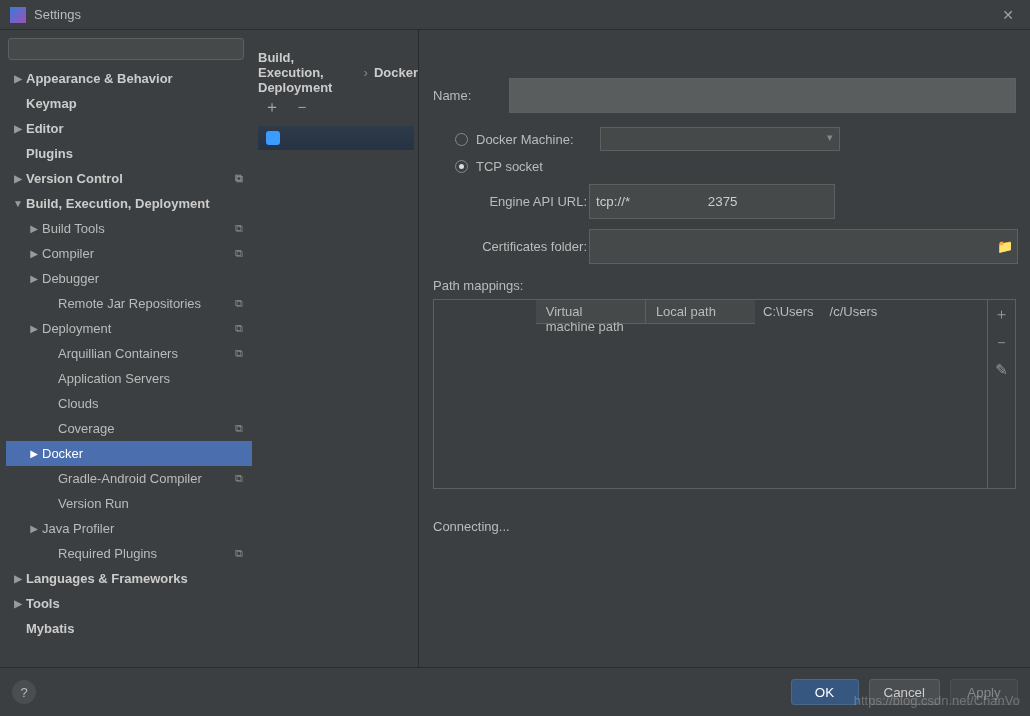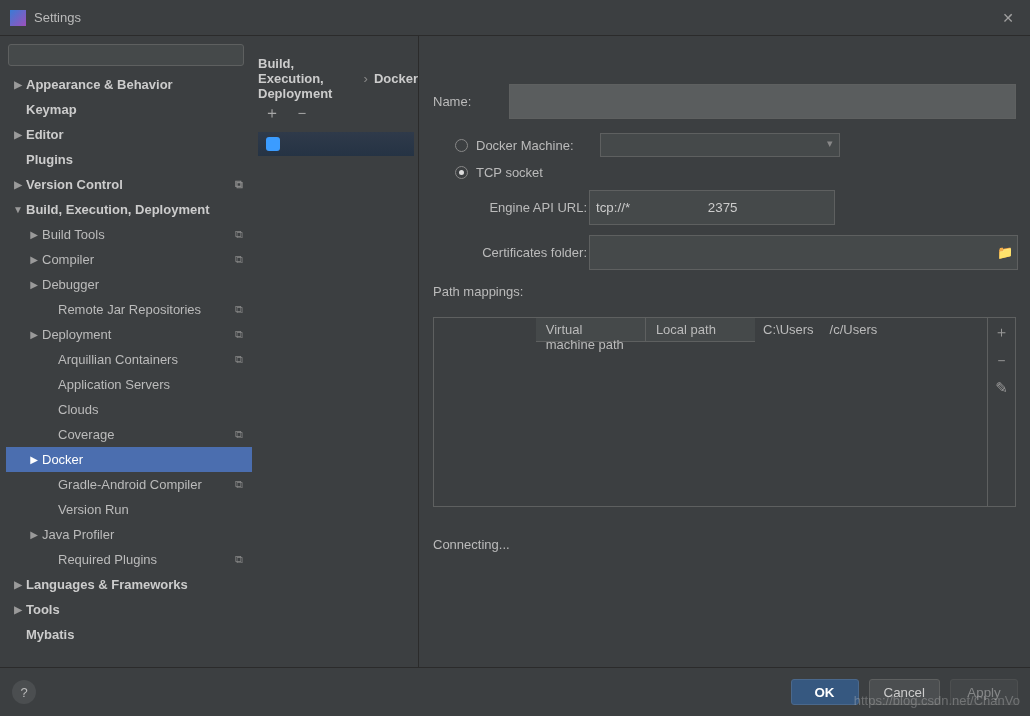--- a/index.html
+++ b/index.html
@@ -13,7 +13,7 @@
     position: relative;
   }
   .titlebar {
-    height: 36px;
+    height: 30px;
     display: flex; align-items: center;
     padding: 0 10px;
     background: #3c3f41;

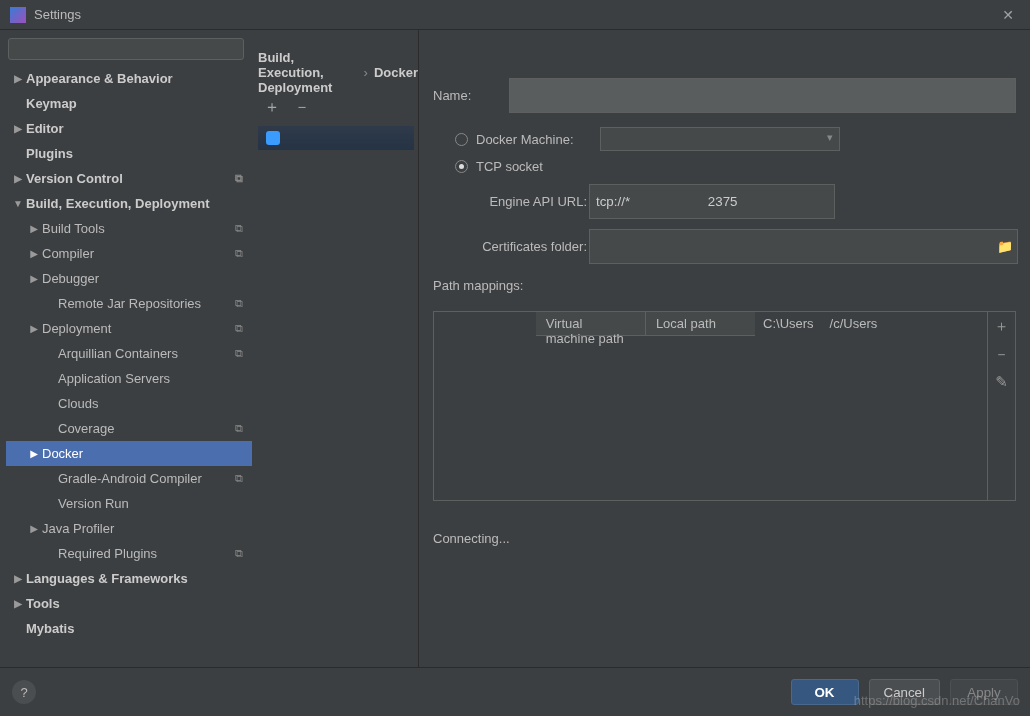--- a/index.html
+++ b/index.html
@@ -189,7 +189,7 @@
     color:#888; display:flex; align-items:center; justify-content:center;
     cursor:pointer; font-size:13px;
   }
-  .path-label { margin:14px 0 18px 0; }
+  .path-label { margin:14px 0 6px 0; }
   .path-table {
     border:1px solid #5e6060;
     height:190px;

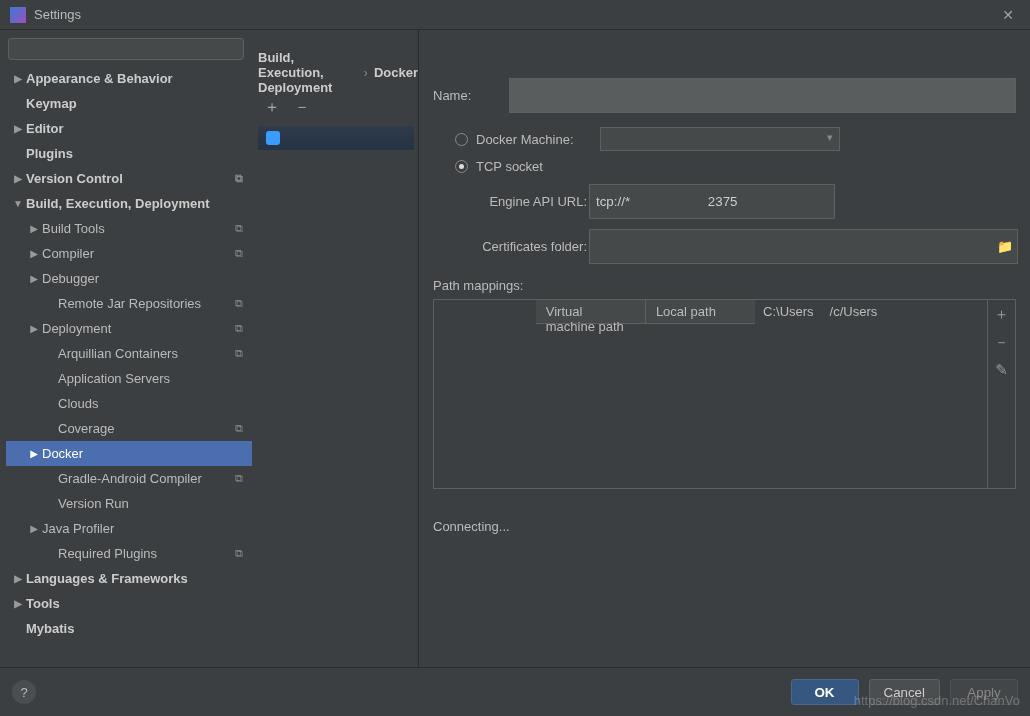--- a/index.html
+++ b/index.html
@@ -242,7 +242,7 @@
     padding:0 14px;
   }
   .btn.primary {
-    background:#365880; border-color:#4a688c; color:#fff;font-weight:bold;
+    background:#365880; border-color:#4a688c; color:#fff;
   }
   .btn.disabled { opacity:.5; }
   .watermark {

